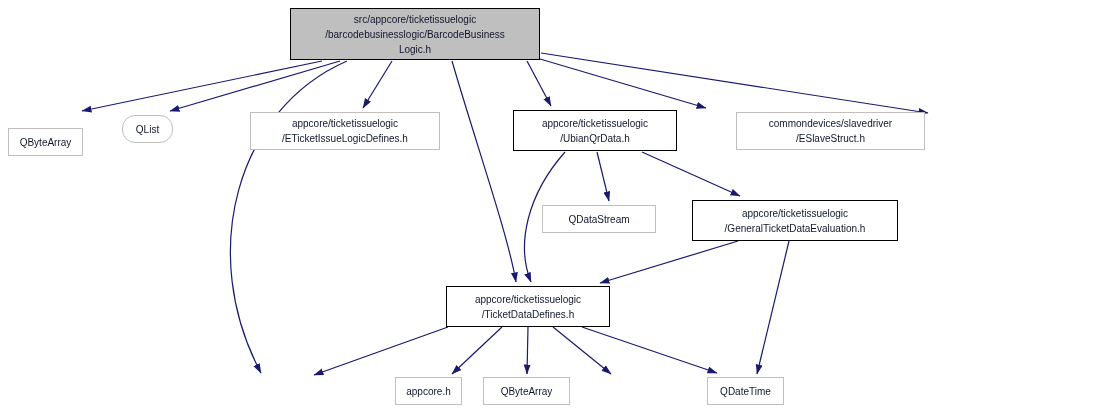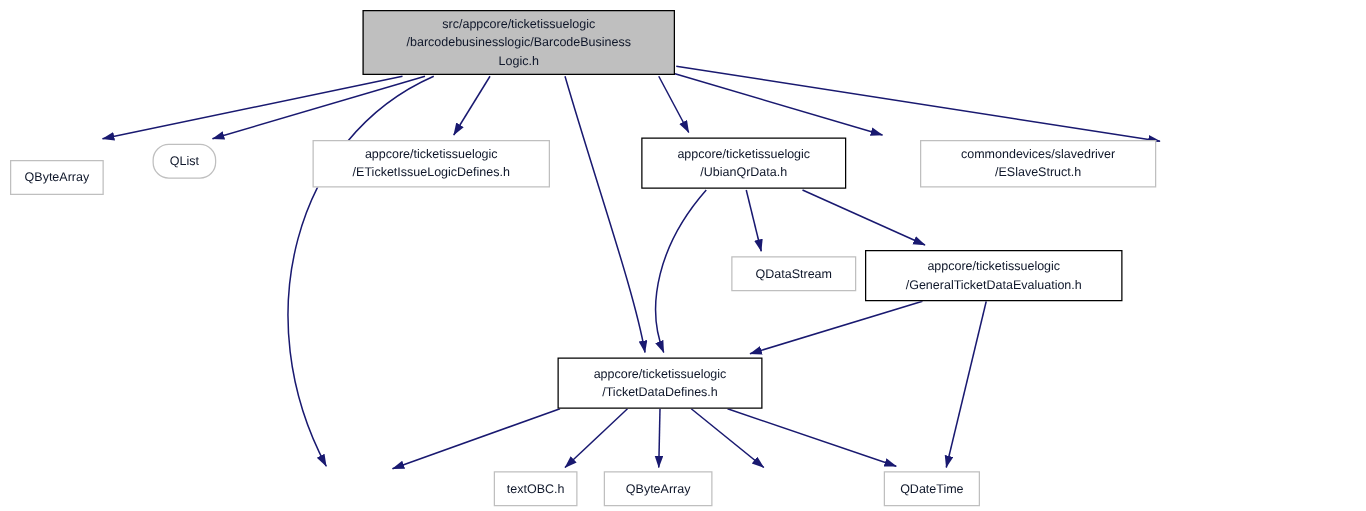--- a/index.html
+++ b/index.html
@@ -100,7 +100,7 @@
 /ESlaveStruct.h</div>
 
 
-  <div class="node" style="left:585px; top:205px; width:100px; height:28px;">QDataStream</div>
+  <div class="node" style="left:542px; top:205px; width:114px; height:28px;">QDataStream</div>
 
   <div class="node internal" style="left:692px; top:200px; width:206px; height:41px;">appcore/ticketissuelogic
 /GeneralTicketDataEvaluation.h</div>

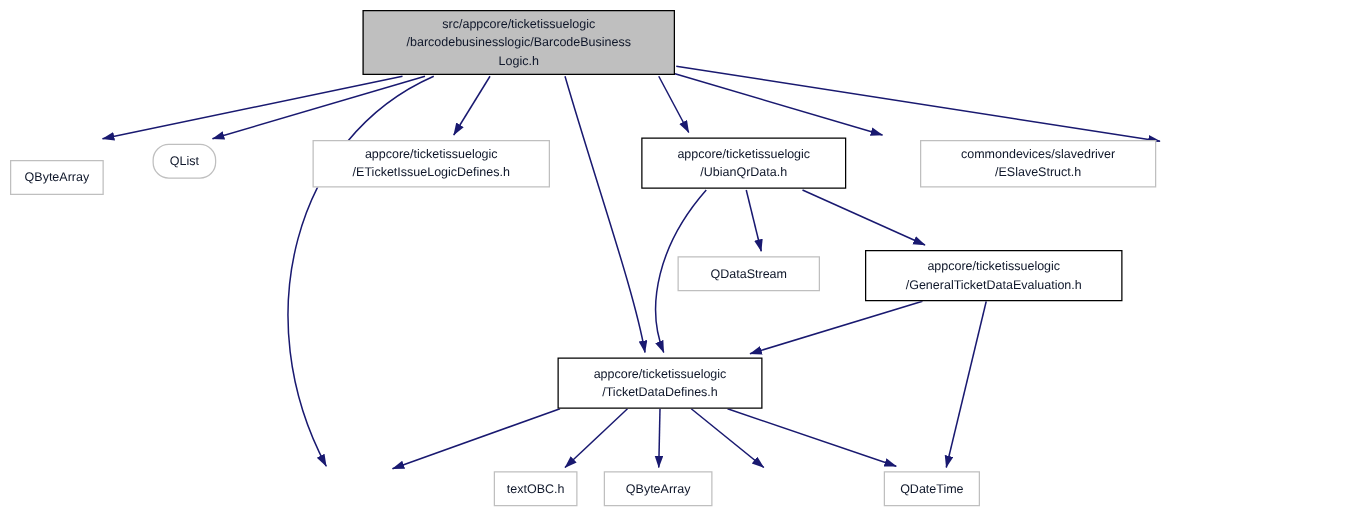--- a/index.html
+++ b/index.html
@@ -109,7 +109,7 @@
 /TicketDataDefines.h</div>
 
 
-  <div class="node" style="left:395px; top:377px; width:67px; height:28px;">textOBC.h</div>
+  <div class="node" style="left:395px; top:377px; width:67px; height:28px;">appcore.h</div>
 
   <div class="node" style="left:483px; top:377px; width:87px; height:28px;">QByteArray</div>
 

